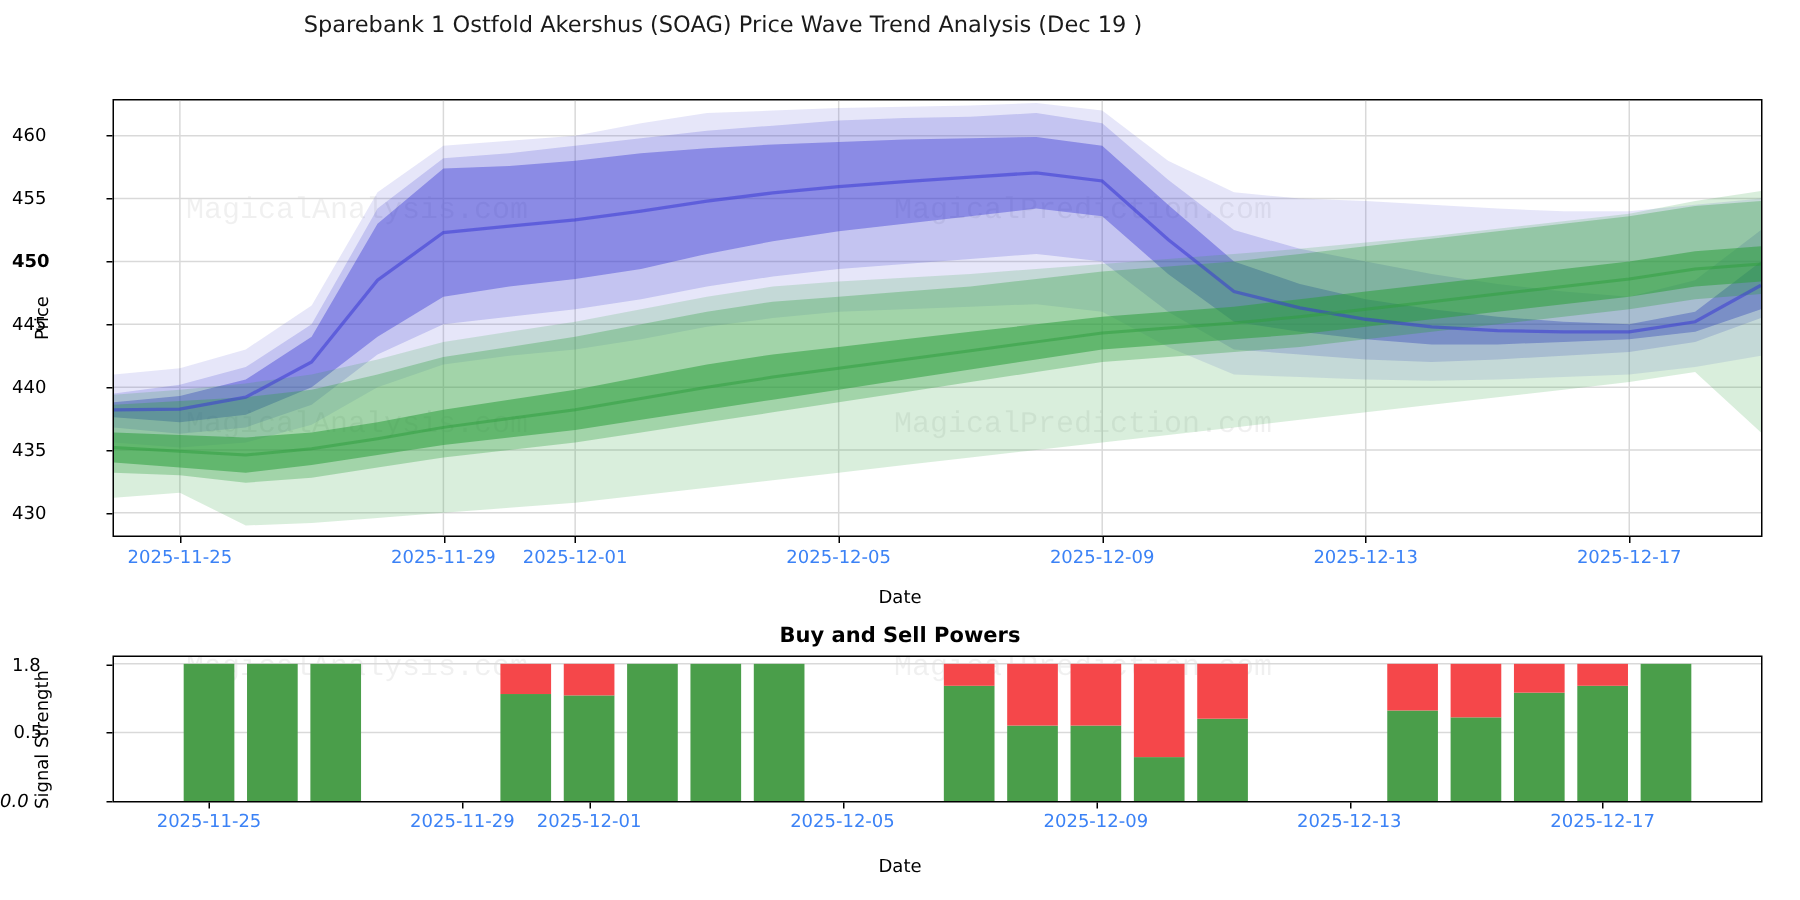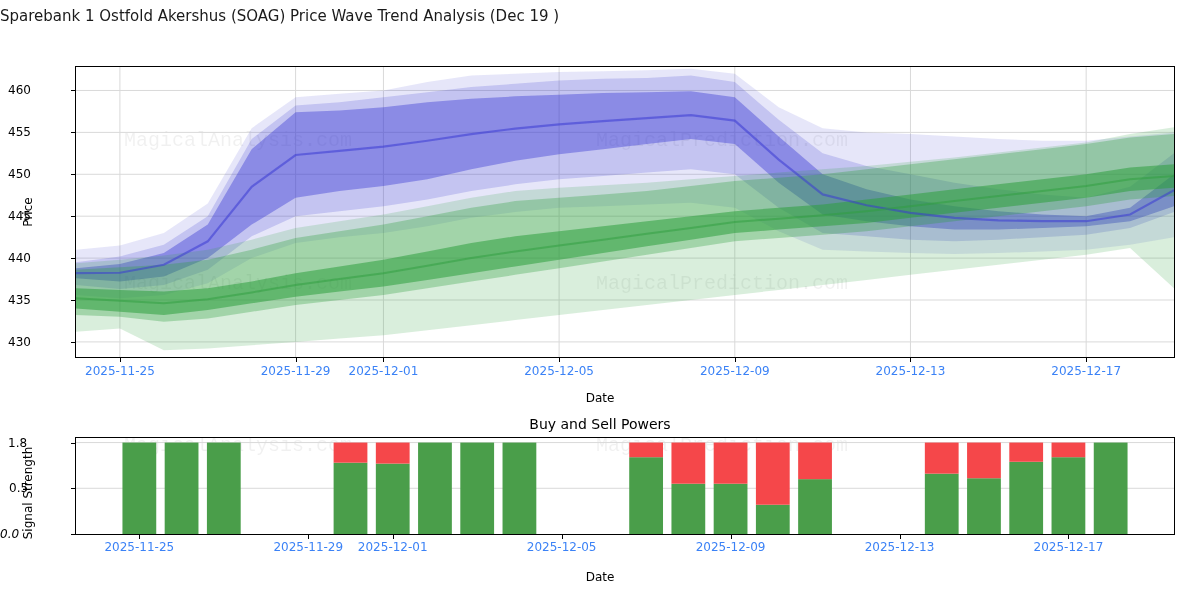--- a/index.html
+++ b/index.html
@@ -6,7 +6,7 @@
   body{width:1200px;height:600px;font-family:"DejaVu Sans","Liberation Sans",sans-serif;color:#000;overflow:hidden;}
   #root{position:relative;width:1200px;height:600px;}
 
-  .title-block{position:absolute;left:0;top:6px;width:964px;}
+  .title-block{position:absolute;left:0;top:6px;width:964px;text-align:center;}
   .title-line{font-size:15px;line-height:21px;color:#1a1a1a;font-weight:400;}
 
   .panel{position:absolute;box-sizing:border-box;background:#fff;border:1px solid #000;overflow:hidden;}

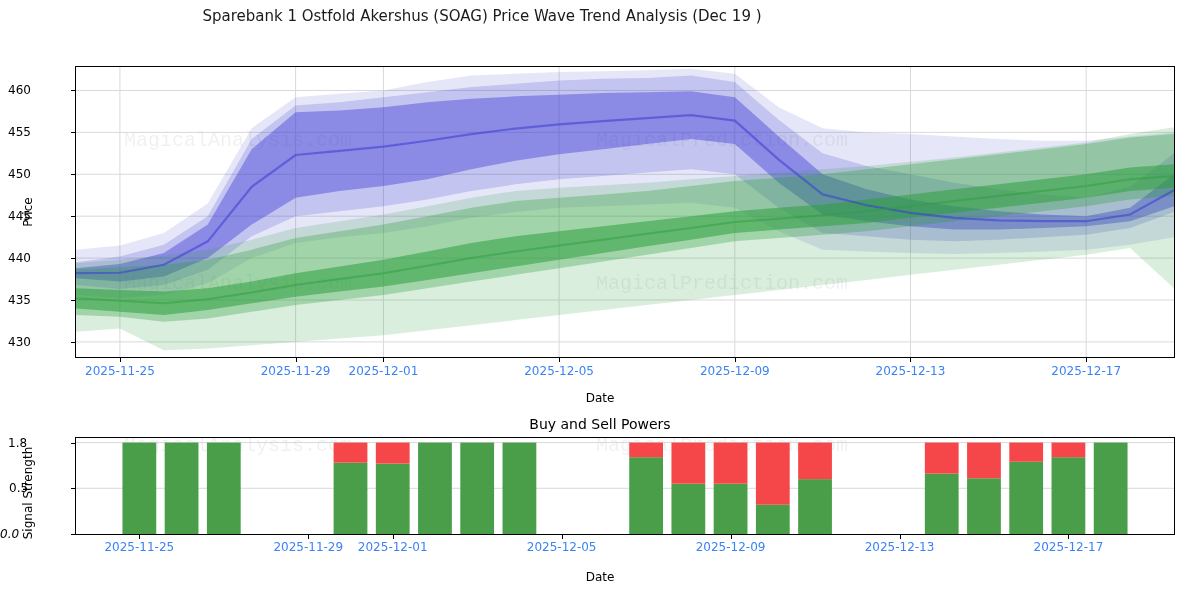--- a/index.html
+++ b/index.html
@@ -76,7 +76,7 @@
       <div class="tickmark" style="left: 71px; top: 258.098px; width: 4px; height: 1px;"></div>
       <div class="ytick" style="left: 8px; top: 216.191px;">445</div>
       <div class="tickmark" style="left: 71px; top: 216.191px; width: 4px; height: 1px;"></div>
-      <div class="ytick" style="left: 8px; top: 174.283px;">450</div>
+      <div class="ytick" style="left: 8px; top: 174.283px; font-weight: bold;">450</div>
       <div class="tickmark" style="left: 71px; top: 174.283px; width: 4px; height: 1px;"></div>
       <div class="ytick" style="left: 8px; top: 132.376px;">455</div>
       <div class="tickmark" style="left: 71px; top: 132.376px; width: 4px; height: 1px;"></div>

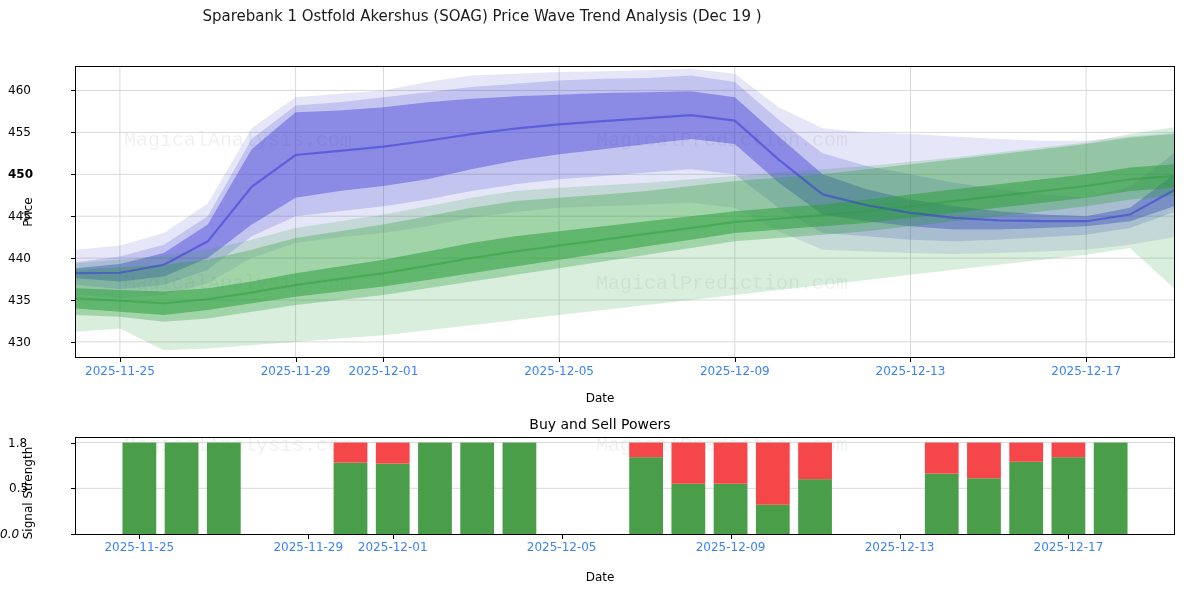--- a/index.html
+++ b/index.html
@@ -100,7 +100,7 @@
       <div class="tickmark" style="left: 1086.16px; top: 358px; width: 1px; height: 4px;"></div>
     </div>
 
-  <div class="subtitle" style="top:416px;">Buy and Sell Powers</div>
+  <div class="subtitle" style="top:416px;font-weight:bold;">Buy and Sell Powers</div>
 
   <div class="panel" id="signal-panel">
     <div class="wm" style="left:48px;top:-4px;">MagicalAnalysis.com</div>

